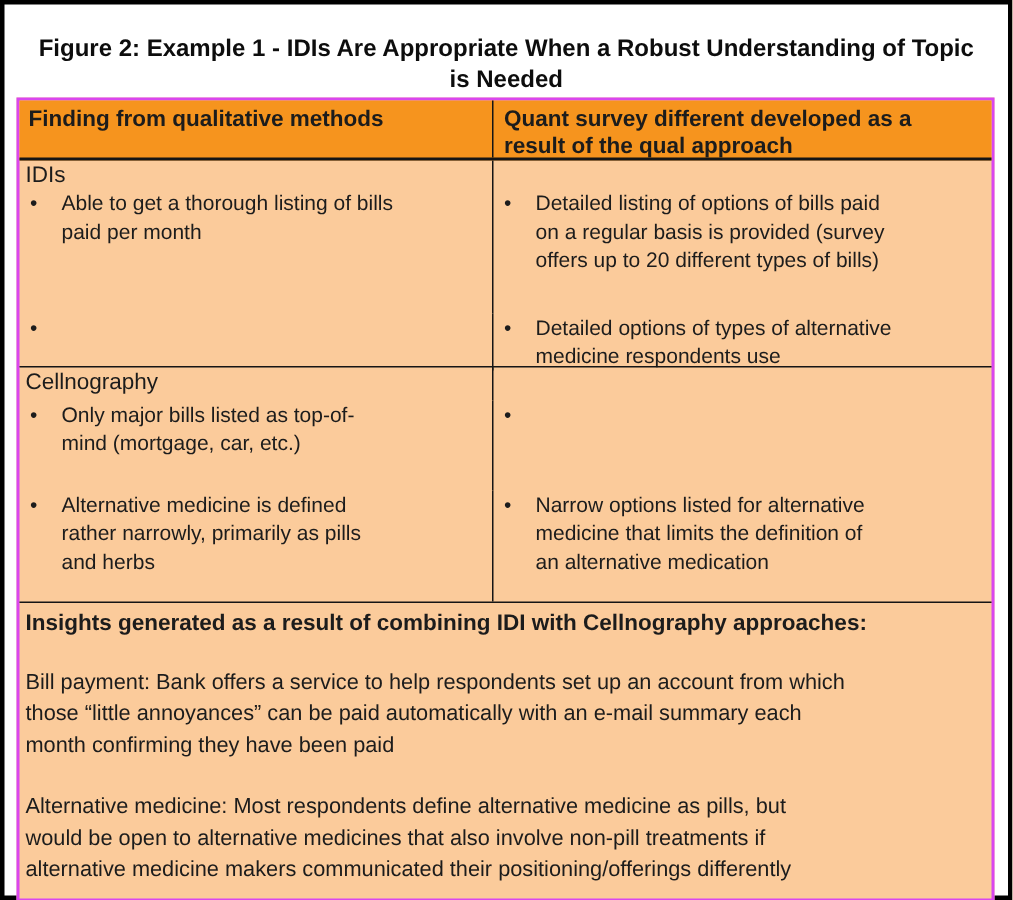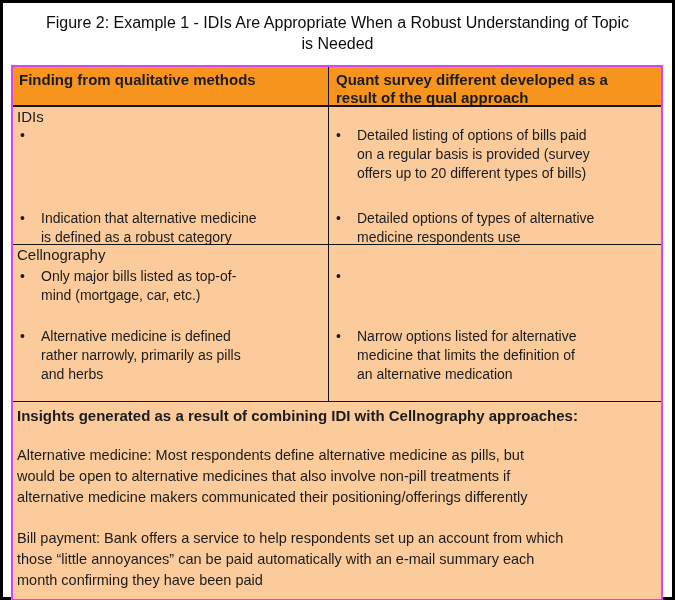--- a/index.html
+++ b/index.html
@@ -18,10 +18,10 @@
     background: #ffffff;
   }
   .fig-title {
-    margin: 9px auto 0 auto;
+    margin: 19px auto 0 auto;
     width: 655px;
     text-align: center;
-    font-weight: 400;
+    font-weight: 700;
     font-size: 16px;
     line-height: 21px;
     color: #0d0d0d;

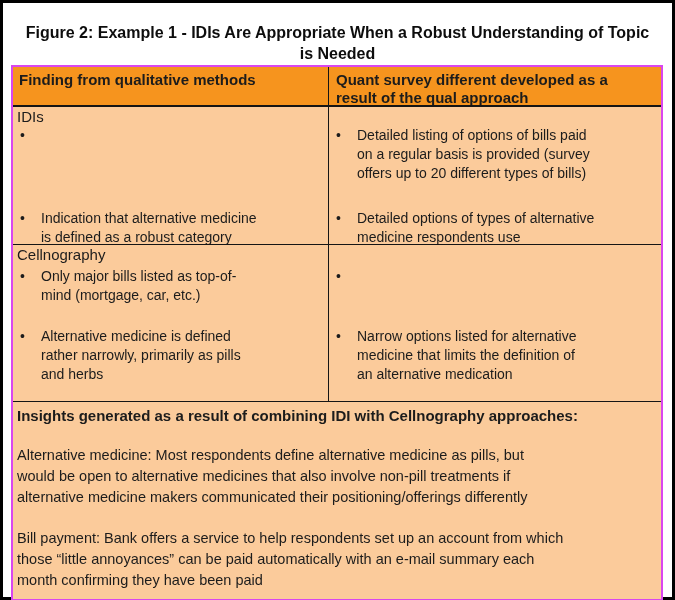--- a/index.html
+++ b/index.html
@@ -122,6 +122,8 @@
 
       <div class="bullet">
         <span class="dot">•</span>
+        <span class="txt">Able to get a thorough listing of bills
+paid per month</span>
       </div>
       <div class="bullet rcell">
         <span class="dot">•</span>

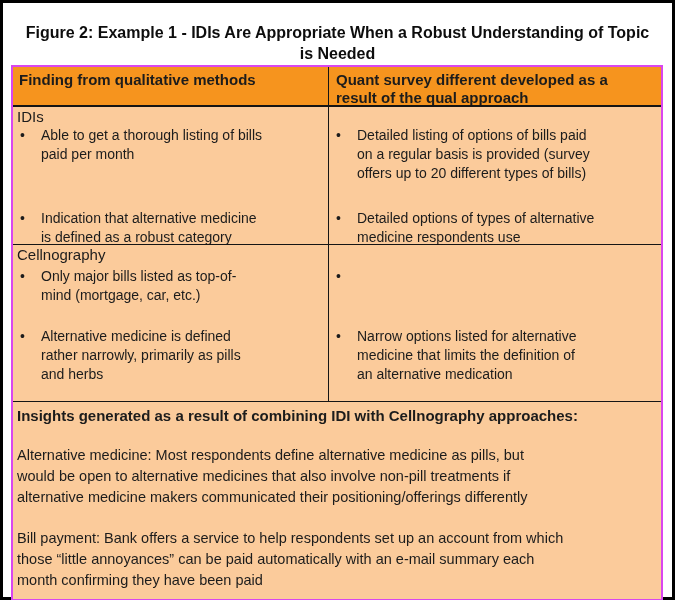--- a/index.html
+++ b/index.html
@@ -134,8 +134,6 @@
 
       <div class="bullet">
         <span class="dot">•</span>
-        <span class="txt">Indication that alternative medicine
-is defined as a robust category</span>
       </div>
       <div class="bullet rcell">
         <span class="dot">•</span>

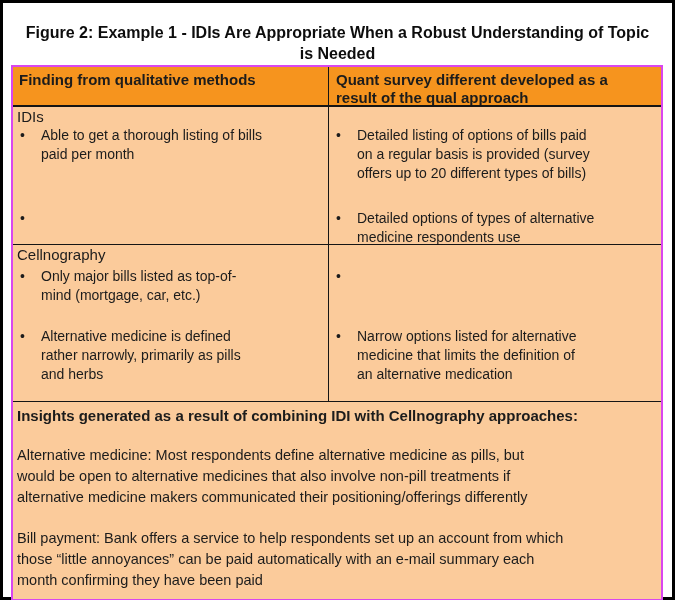--- a/index.html
+++ b/index.html
@@ -171,12 +171,12 @@
 
     <div class="insights">
       <div class="ins-head">Insights generated as a result of combining IDI with Cellnography approaches:</div>
+      <p>Bill payment: Bank offers a service to help respondents set up an account from which
+those “little annoyances” can be paid automatically with an e-mail summary each
+month confirming they have been paid</p>
       <p>Alternative medicine: Most respondents define alternative medicine as pills, but
 would be open to alternative medicines that also involve non-pill treatments if
 alternative medicine makers communicated their positioning/offerings differently</p>
-      <p>Bill payment: Bank offers a service to help respondents set up an account from which
-those “little annoyances” can be paid automatically with an e-mail summary each
-month confirming they have been paid</p>
     </div>
 
   </div>

